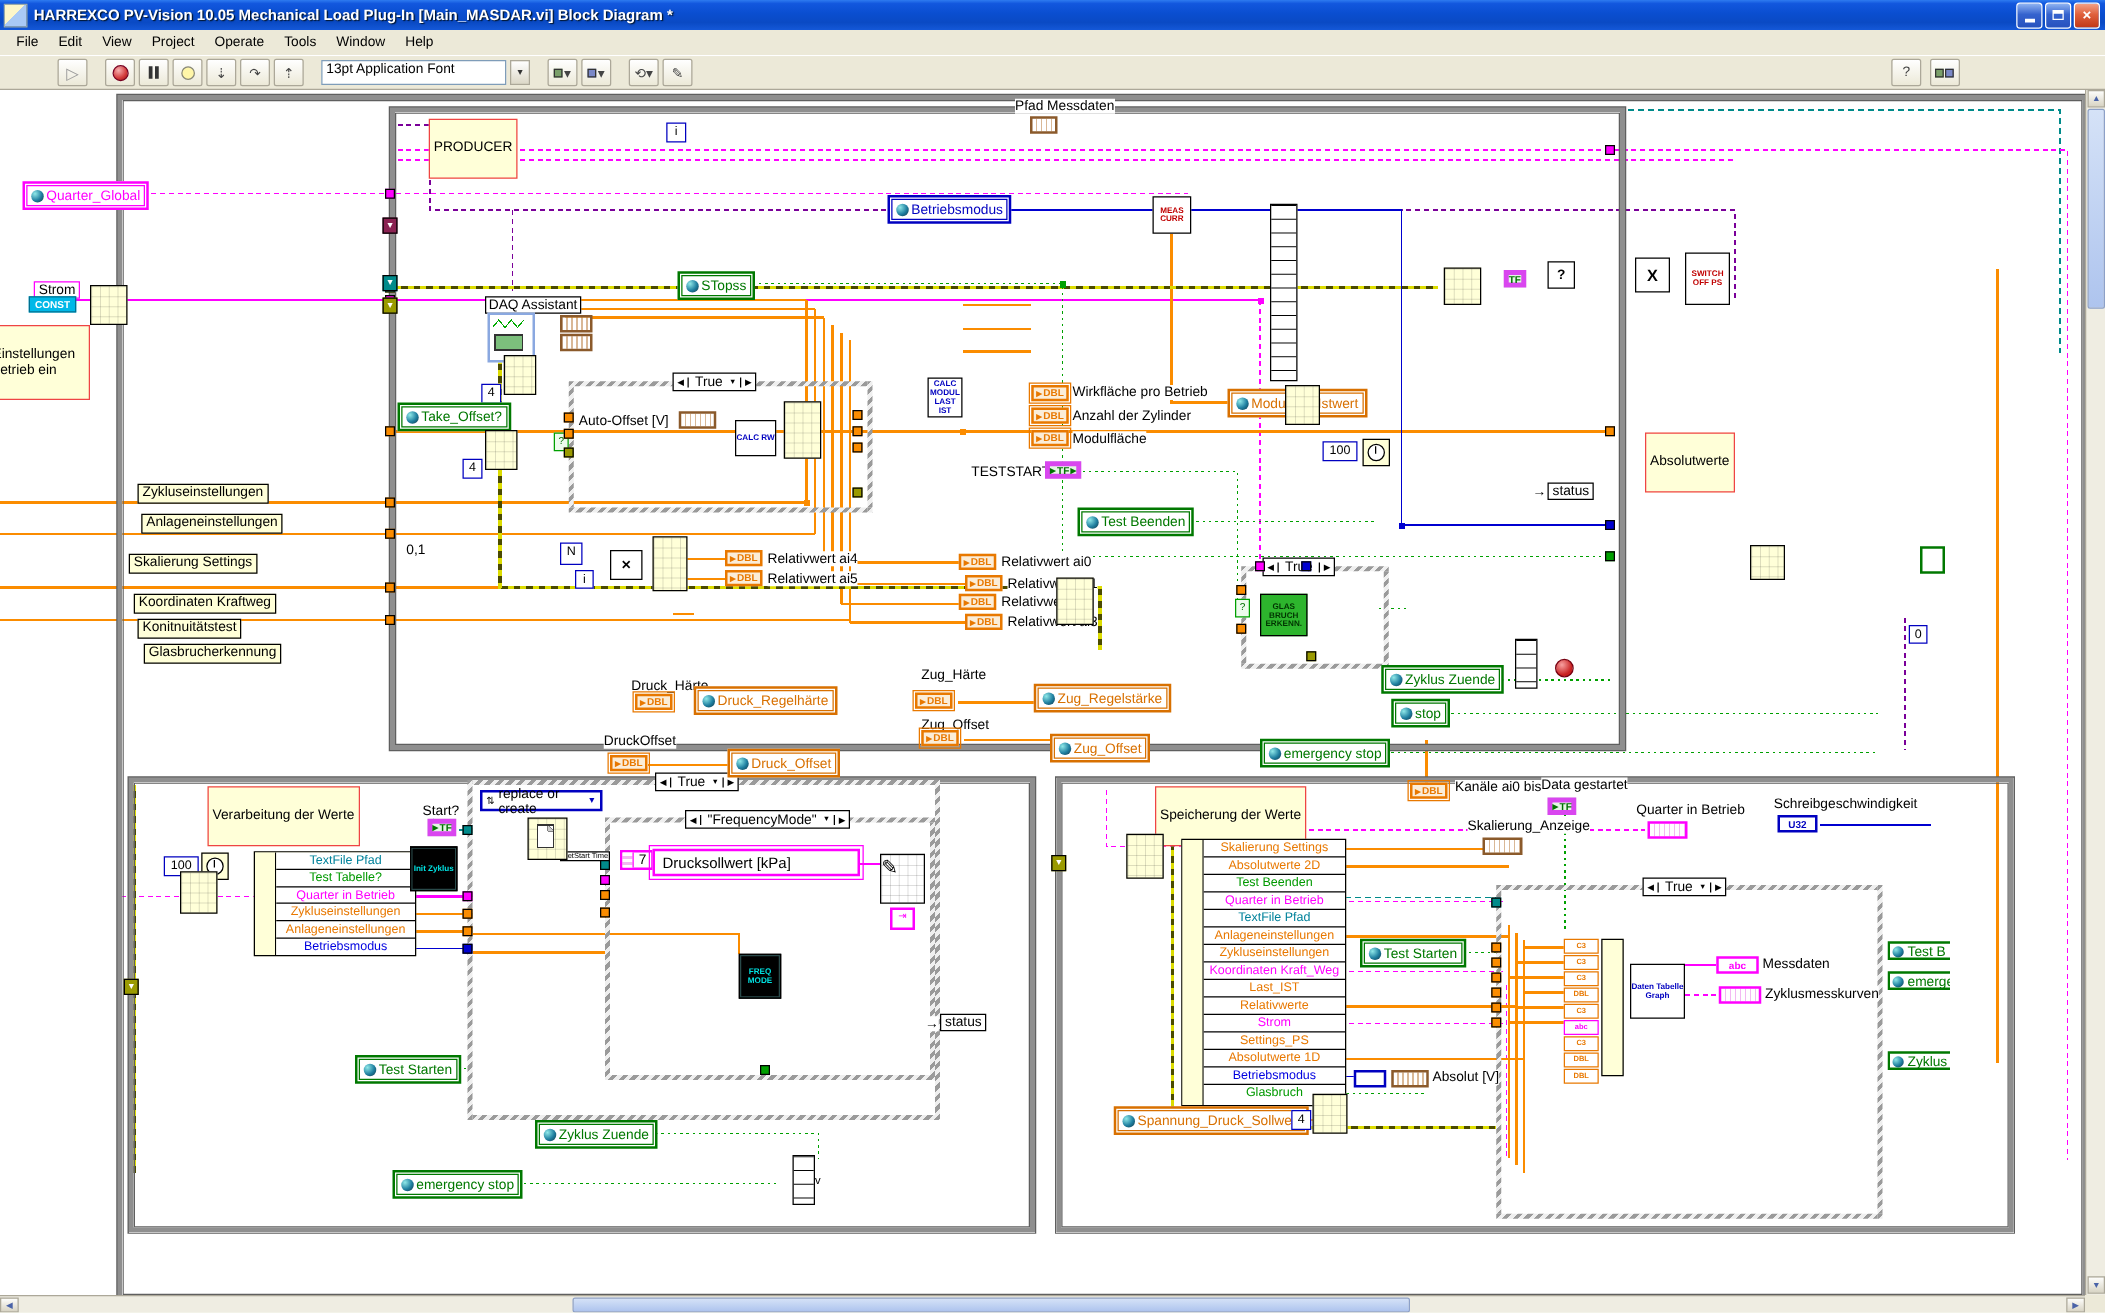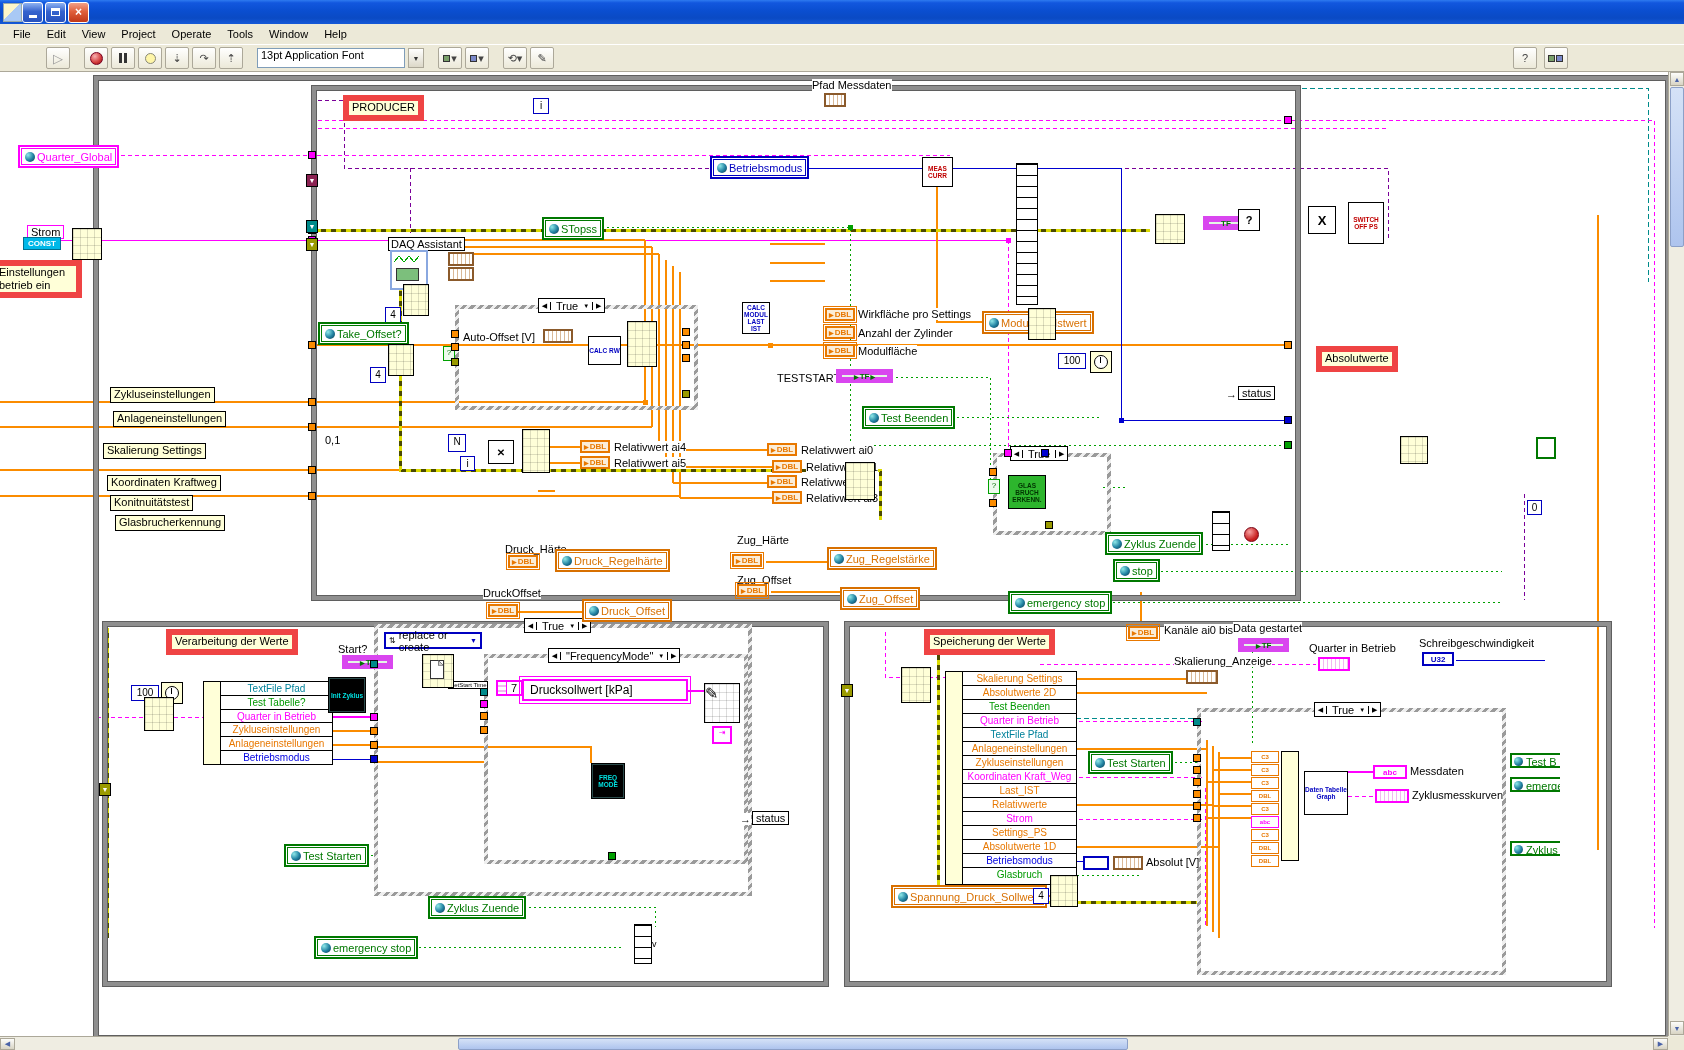--- a/index.html
+++ b/index.html
@@ -120,6 +120,7 @@
 
 <div class="abs titlebar">
   <span class="appicon"></span>
+  <span class="title-text">HARREXCO PV-Vision 10.05 Mechanical Load Plug-In [Main_MASDAR.vi] Block Diagram *</span>
   <span class="winbtns">
     <span class="winbtn">
         <i class="glyph-min"></i>

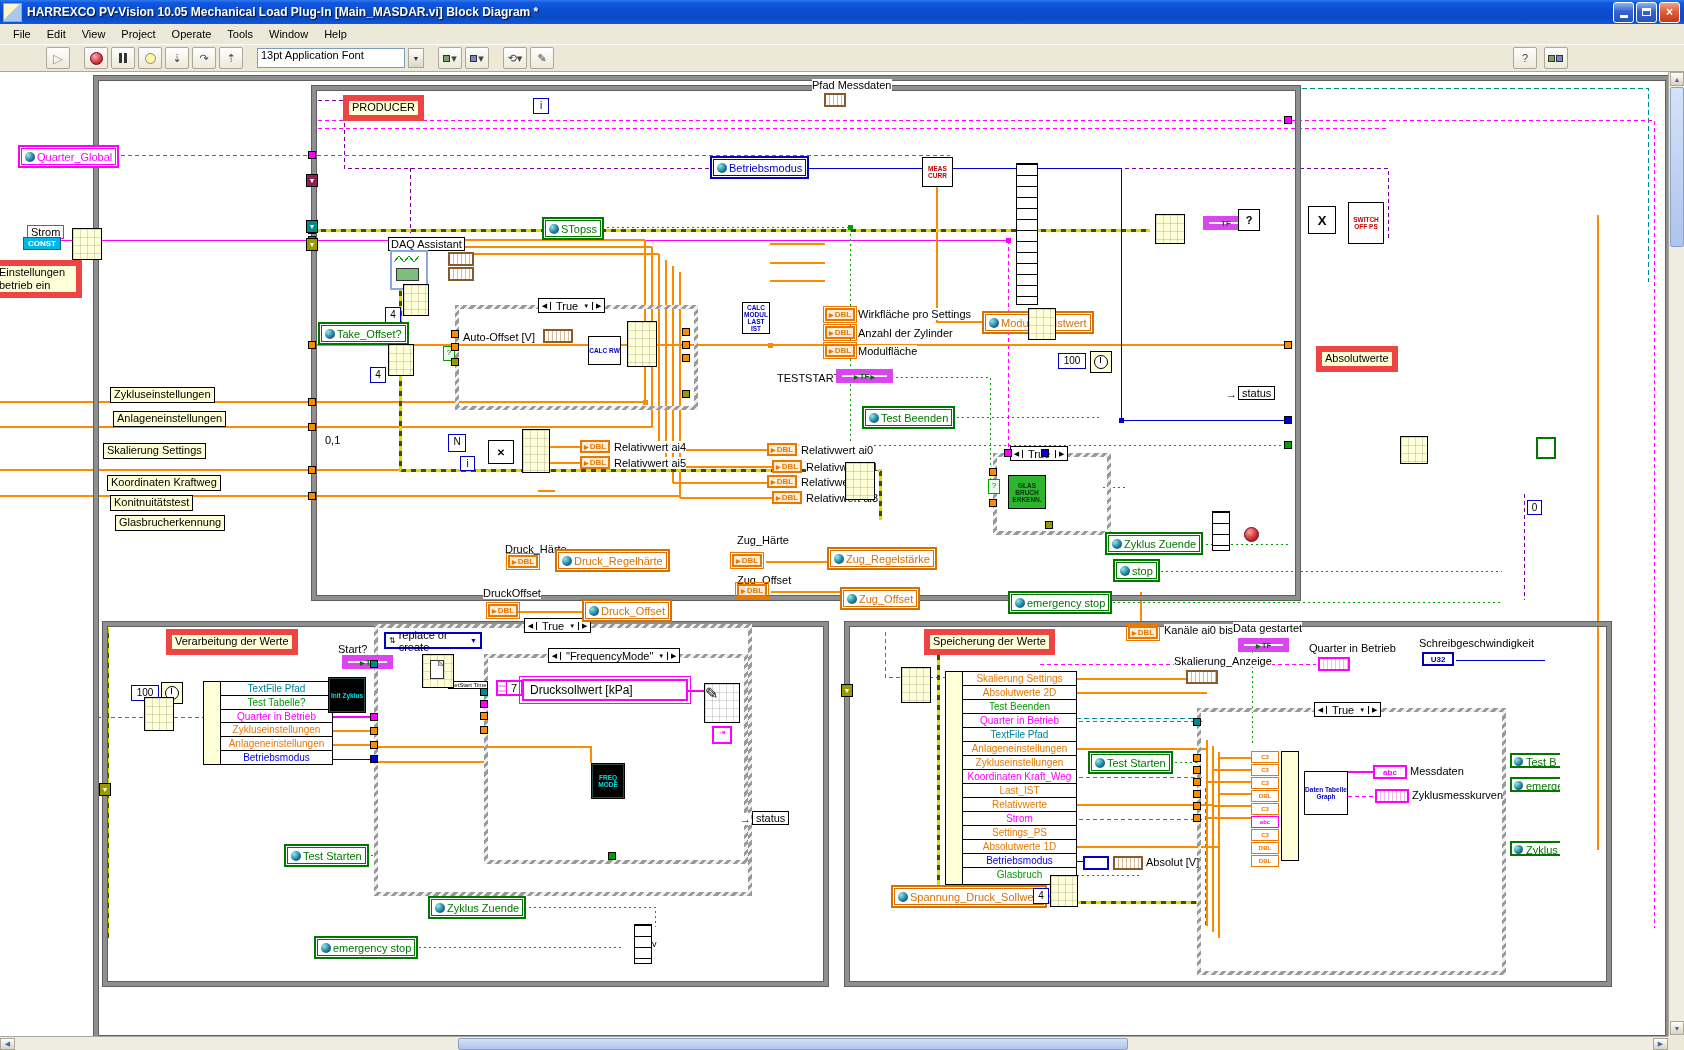--- a/index.html
+++ b/index.html
@@ -50,7 +50,7 @@
   .csel .cb{width:11px;text-align:center;font-size:7px;border-left:1px solid #000;color:#000}
   .csel .ct{padding:0 5px;white-space:nowrap}
   .csel .cd{font-size:6px;padding-right:3px}
-  .ylab{background:#FFFFD8;border:6px solid #ef4444;font-size:11px;padding:0 3px;white-space:nowrap;height:14px;line-height:13px;z-index:5}
+  .ylab{background:#FFFFD8;border:1px solid #ef4444;font-size:11px;padding:16px 3px;white-space:nowrap;height:14px;line-height:13px;z-index:5}
   .flab{font-size:11px;white-space:nowrap;z-index:5;color:#000;background:#fff;line-height:12px}
   .glob{display:flex;background:#fff;z-index:6;box-sizing:border-box}
   .glob .gin{border:1px solid currentColor;margin:1px;display:flex;align-items:center;gap:2px;padding:0 3px;font-size:11px;white-space:nowrap;height:15px}

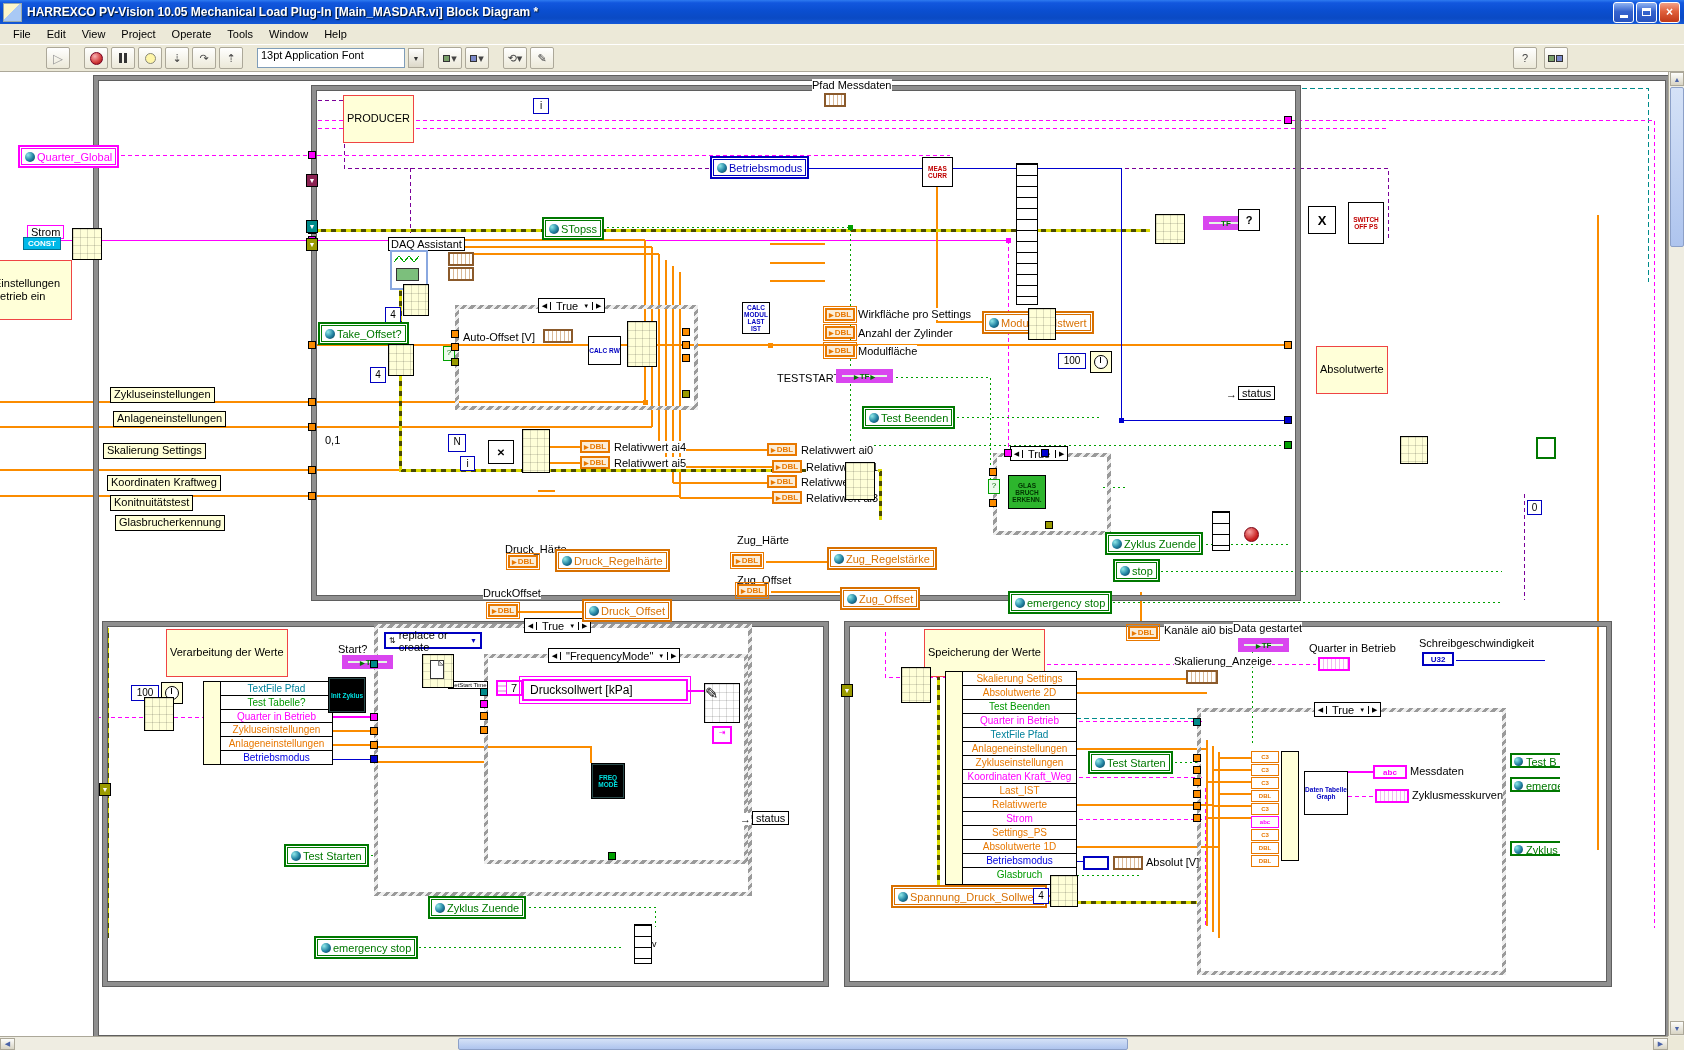--- a/index.html
+++ b/index.html
@@ -68,7 +68,7 @@
   .dblbox{border:2px solid #E87800;background:#FBEDD8;color:#E87800;font-size:8px;font-weight:bold;display:flex;align-items:center;padding:0 2px;gap:1px;height:13px;z-index:6;box-sizing:border-box}
   .dblbox .tri{font-size:6px}
   .dblarr{outline:1px solid #E87800;outline-offset:1px}
-  .tfbox{border:6px solid #d946ef;background:#E4F6E4;color:#007000;font-size:8px;font-weight:bold;display:flex;align-items:center;gap:1px;padding:0 12px;height:14px;z-index:6;box-sizing:border-box}
+  .tfbox{border:4px solid #d946ef;background:#E4F6E4;color:#007000;font-size:8px;font-weight:bold;display:flex;align-items:center;gap:1px;padding:0 0;height:14px;z-index:6;box-sizing:border-box}
   .tfbox .tri{font-size:6px}
   .termicon{border:2px solid #8B5A2B;background:repeating-linear-gradient(90deg,#fff 0 3px,#D9B896 3px 4px);height:14px;z-index:6;box-sizing:border-box}
   .termicon.mag{border-color:#FF00FF;background:repeating-linear-gradient(90deg,#fff 0 3px,#F2B8F2 3px 4px)}

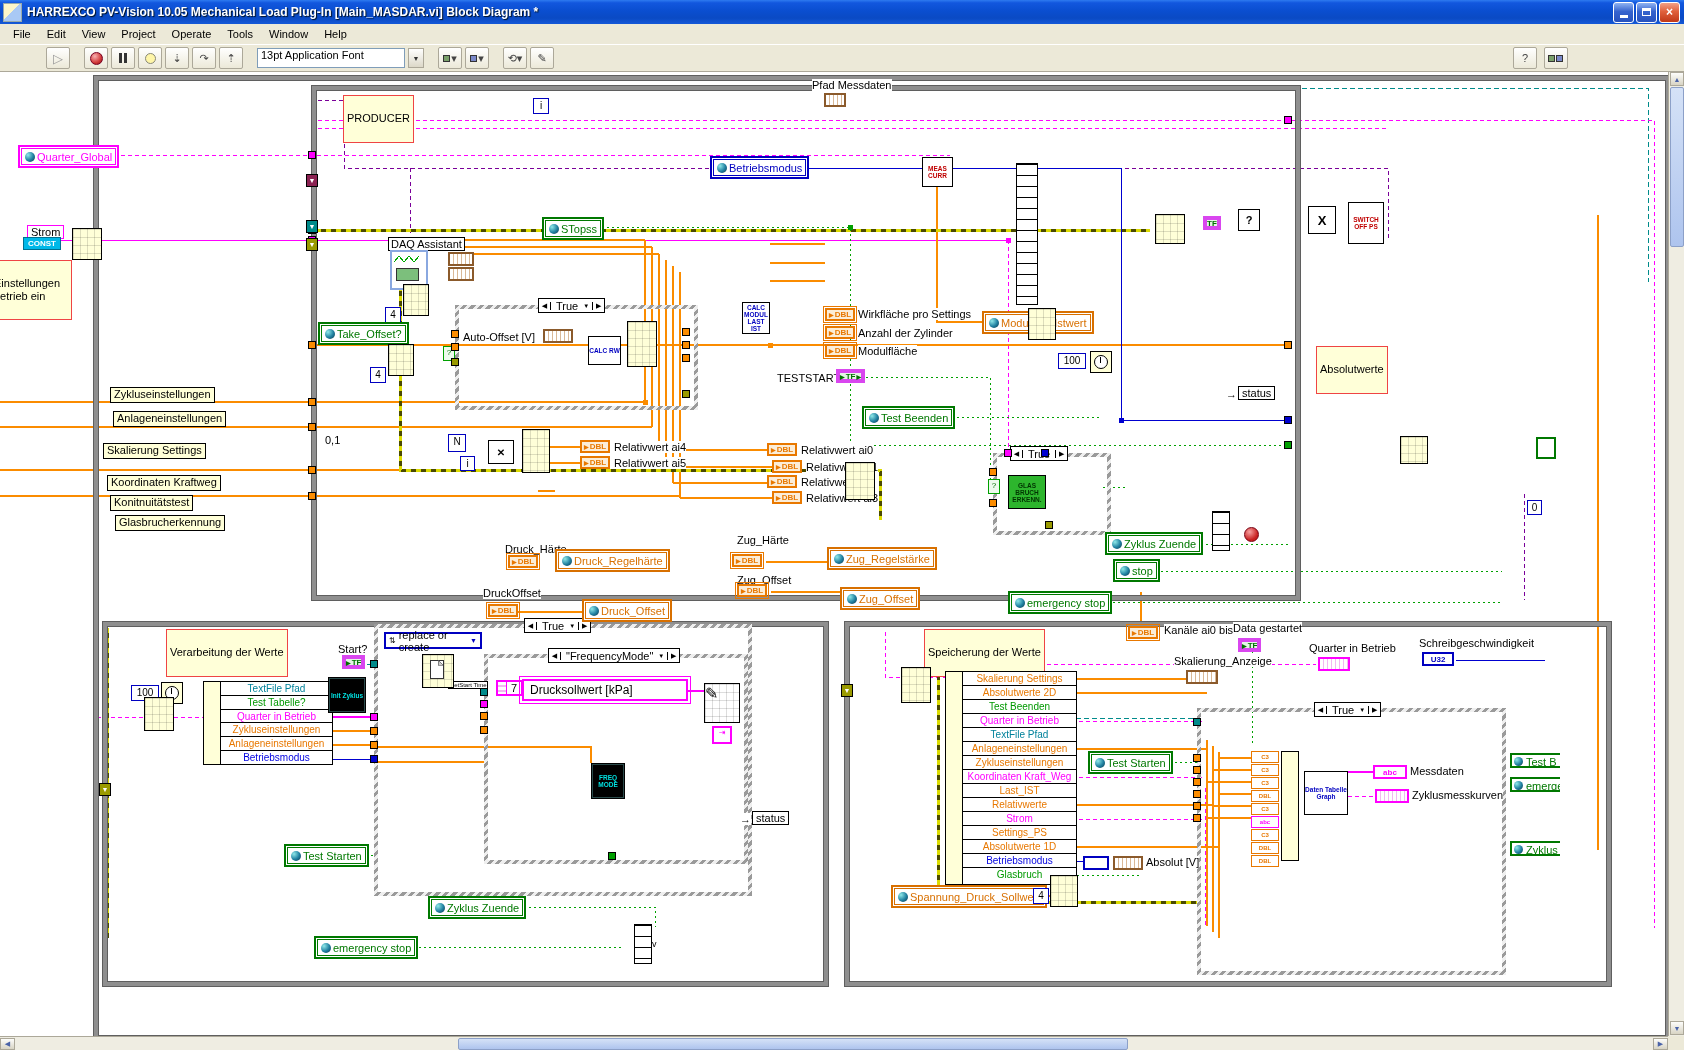--- a/index.html
+++ b/index.html
@@ -402,7 +402,7 @@
       <span class="tri">▶</span>
       <span>DBL</span>
     </div>
-  <div class="abs flab" style="left:858px;top:236px">Wirkfläche pro Settings</div>
+  <div class="abs flab" style="left:858px;top:236px">Wirkfläche pro Betrieb</div>
   <div class="abs dblbox dblarr" style="left:825px;top:254px">
       <span class="tri">▶</span>
       <span>DBL</span>

